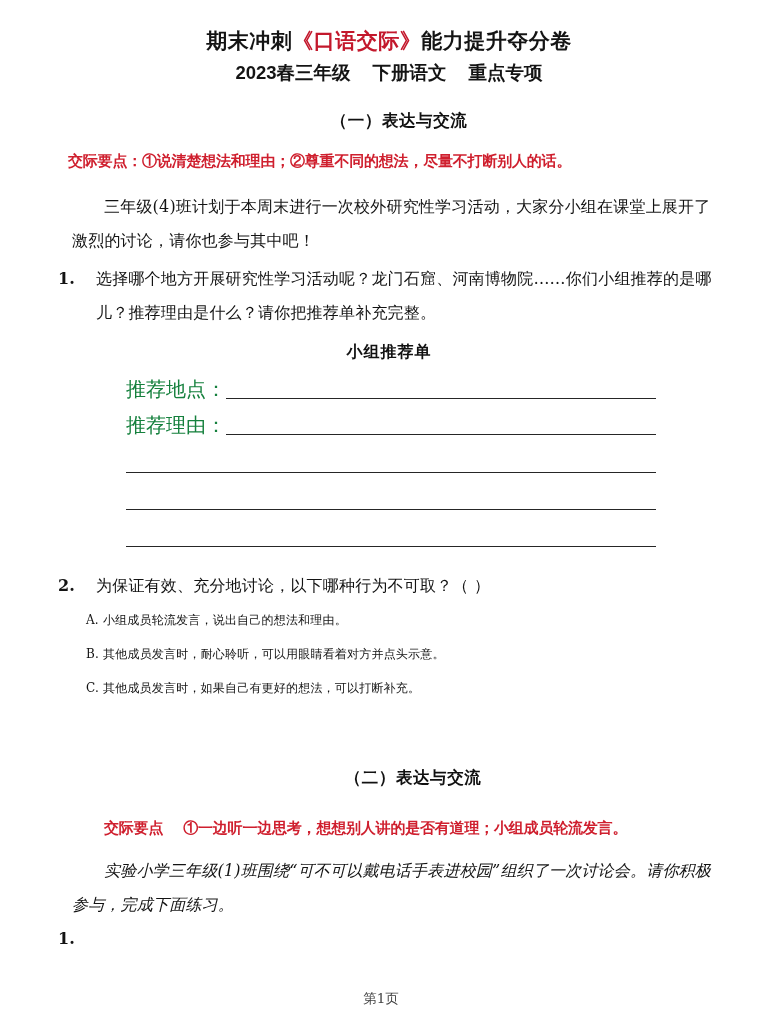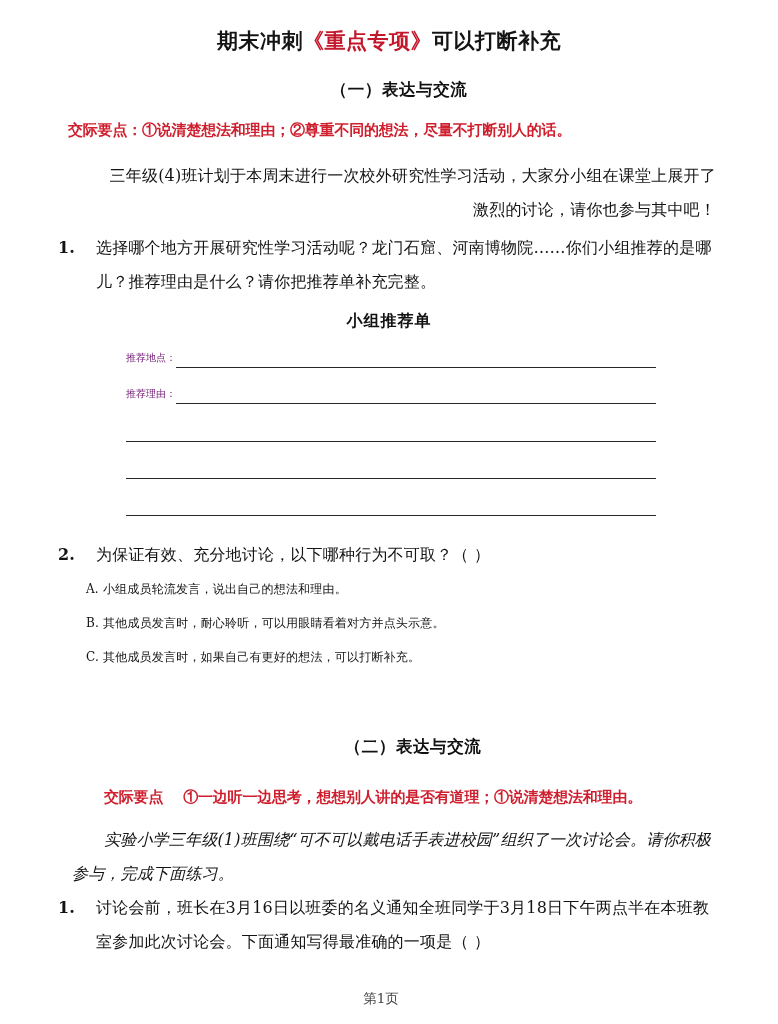--- a/index.html
+++ b/index.html
@@ -225,7 +225,7 @@
 <div class="page">
 
   <h1 class="doc-title">
-    <span>期末冲刺</span><span class="accent">《重点专项》</span><span>可以打断补充</span>
+    <span>期末冲刺</span><span class="accent">《口语交际》</span><span>可以打断补充</span>
   </h1>
 
 

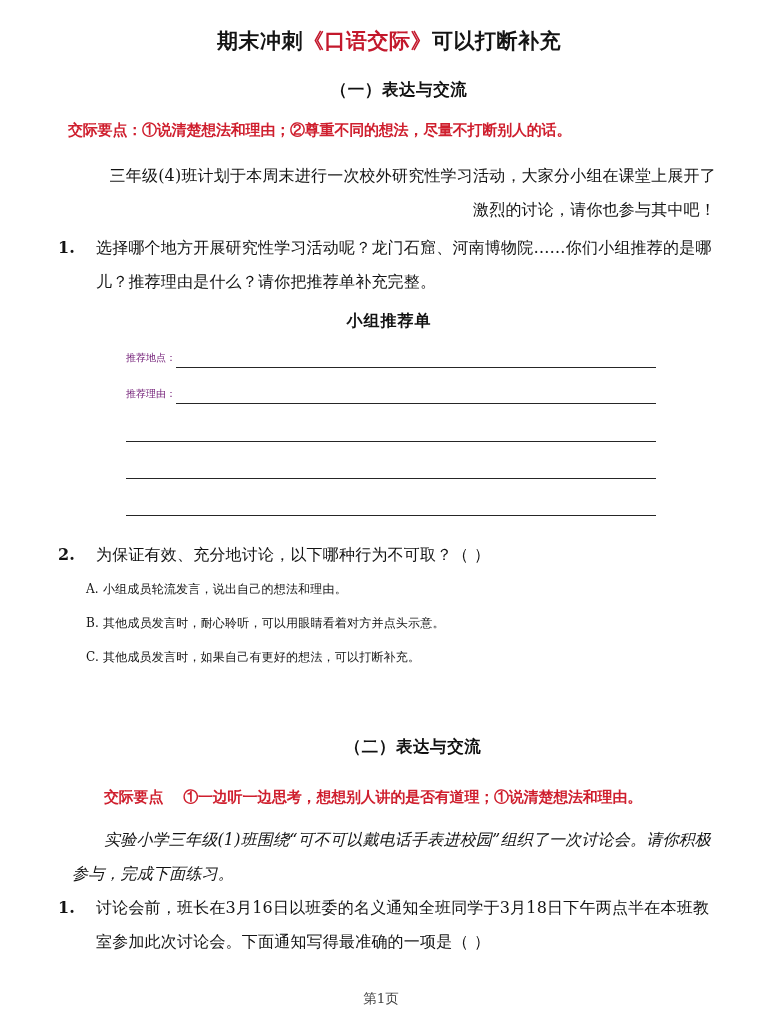--- a/index.html
+++ b/index.html
@@ -225,7 +225,7 @@
 <div class="page">
 
   <h1 class="doc-title">
-    <span>期末冲刺</span><span class="accent">《口语交际》</span><span>可以打断补充</span>
+    <span>期末冲刺</span><span class="accent">《口语交际》</span><span>能力提升夺分卷</span>
   </h1>
 
 

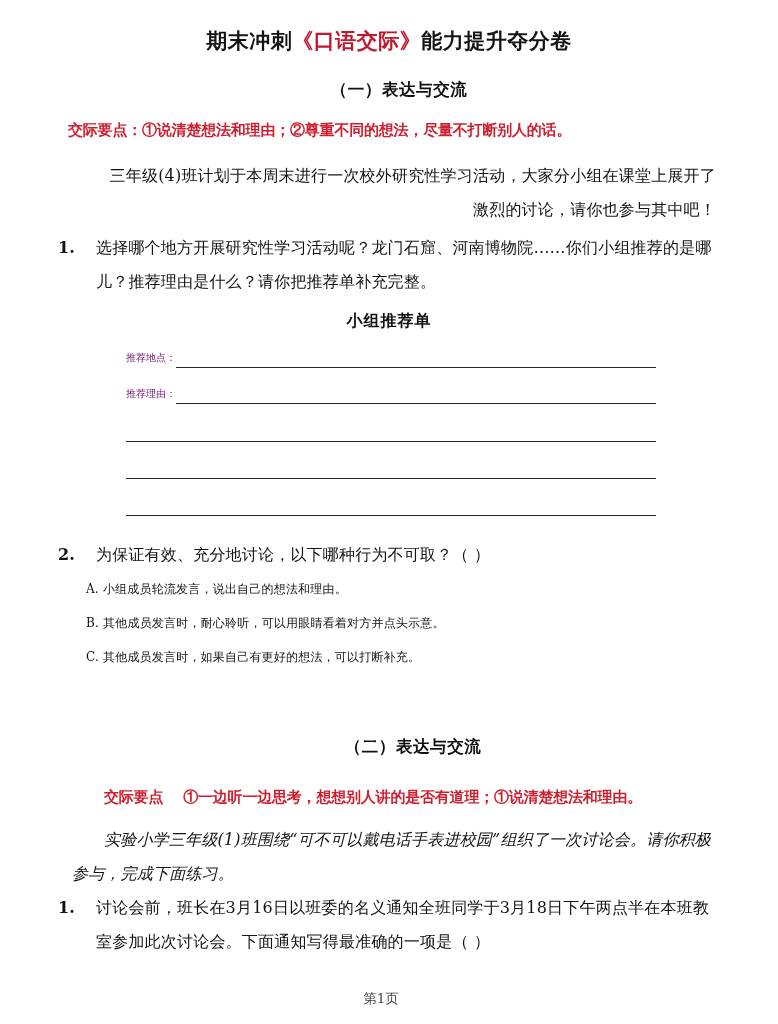--- a/index.html
+++ b/index.html
@@ -228,6 +228,9 @@
     <span>期末冲刺</span><span class="accent">《口语交际》</span><span>能力提升夺分卷</span>
   </h1>
 
+  <div class="doc-subtitle">
+    <span>2023春三年级</span><span class="gap"></span><span>下册语文</span><span class="gap"></span><span>重点专项</span>
+  </div>
 
 
   <h2 class="section-head sec1-head">（一）表达与交流</h2>

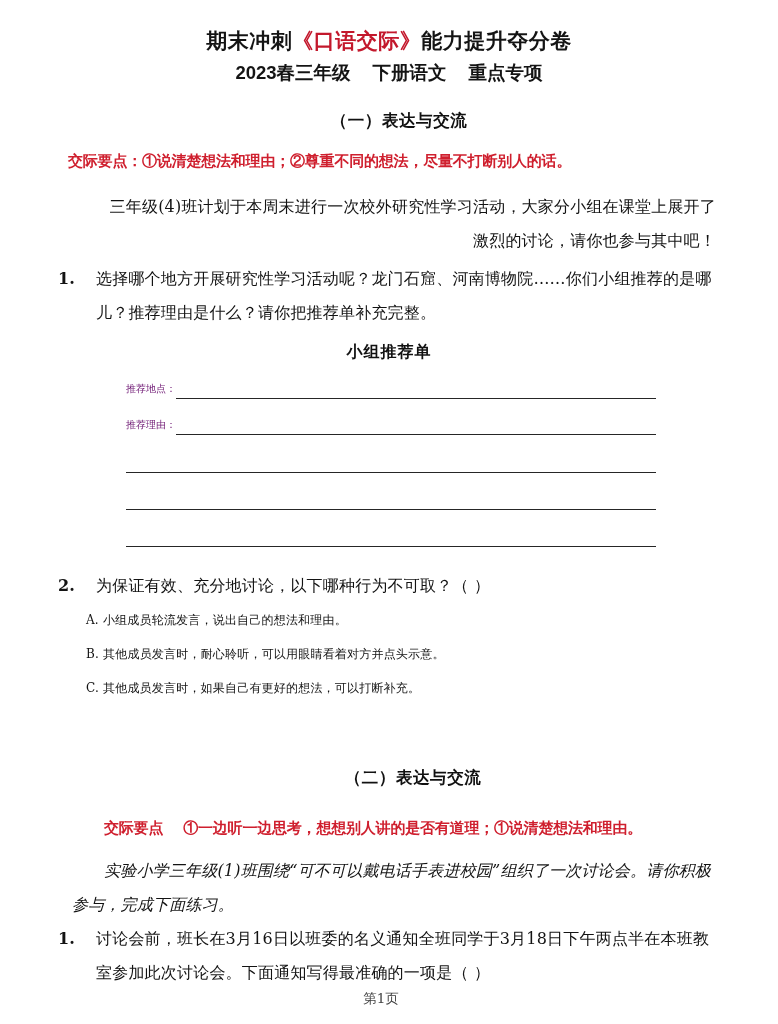--- a/index.html
+++ b/index.html
@@ -124,7 +124,7 @@
     text-indent: 32px;
     letter-spacing: 0.2px;
   }
-  .p-intro1 { padding-top: 18px; text-align: right; }
+  .p-intro1 { padding-top: 18px; }
   .p-intro2 { padding-top: 16px; font-style: italic; }
 
   

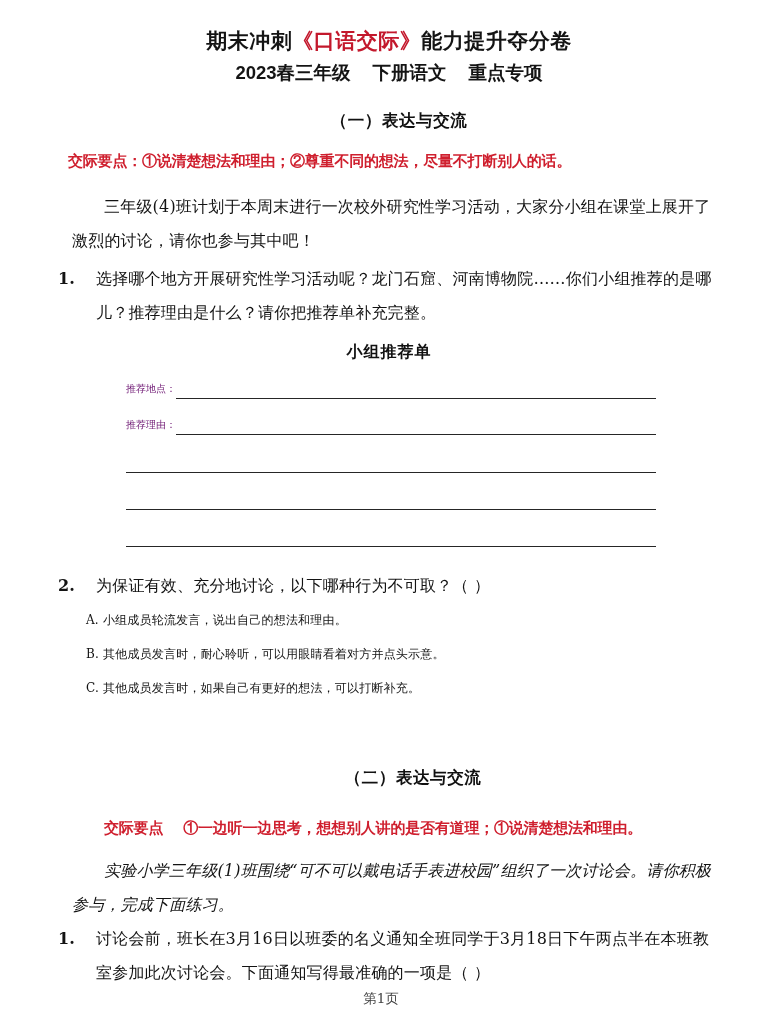--- a/index.html
+++ b/index.html
@@ -172,8 +172,8 @@
   }
   .field-label {
     font-family: Liberation Serif, serif;
-    font-size: 10px;
-    color: #701a75;
+    font-size: 20px;
+    color: #15803d;
     white-space: nowrap;
     line-height: 20px;
   }

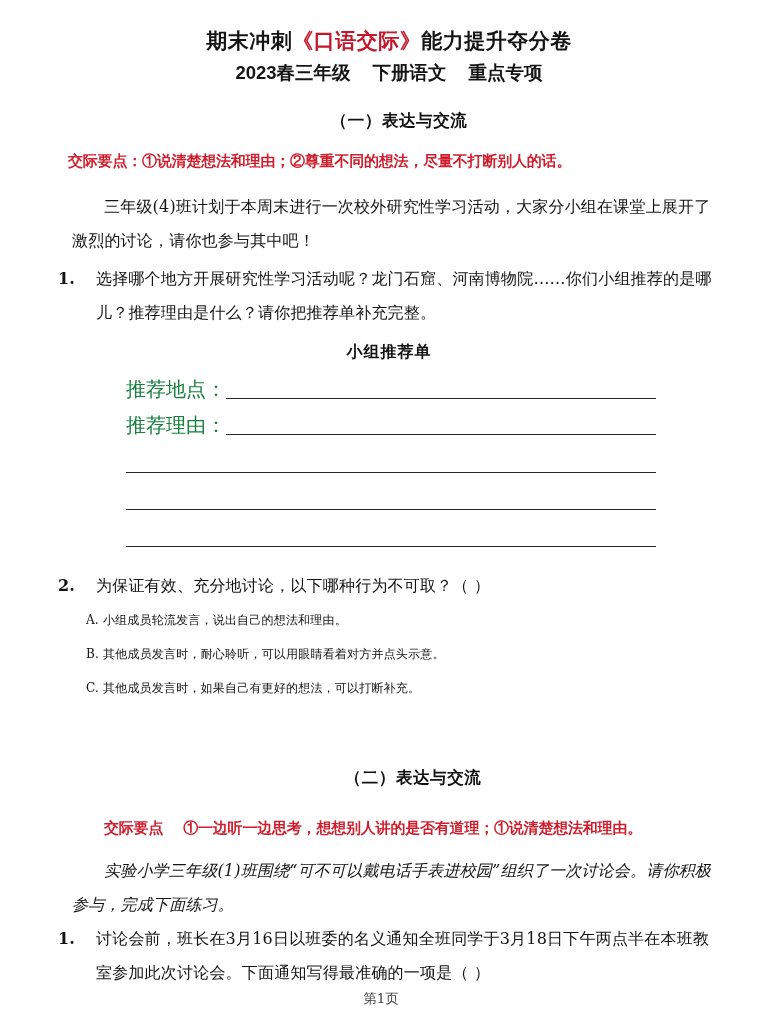--- a/index.html
+++ b/index.html
@@ -278,7 +278,7 @@
   <h2 class="section-head sec2-head">（二）表达与交流</h2>
 
   <p class="keypoints kp2">
-    <span>交际要点</span><span class="wide-gap"></span><span>①一边听一边思考，想想别人讲的是否有道理；①说清楚想法和理由。</span>
+    <span>交际要点</span><span class="wide-gap"></span><span>①一边听一边思考，想想别人讲的是否有道理；小组成员轮流发言。</span>
   </p>
 
   <p class="body-text para p-intro2">实验小学三年级(1)班围绕“可不可以戴电话手表进校园”组织了一次讨论会。请你积极参与，完成下面练习。</p>

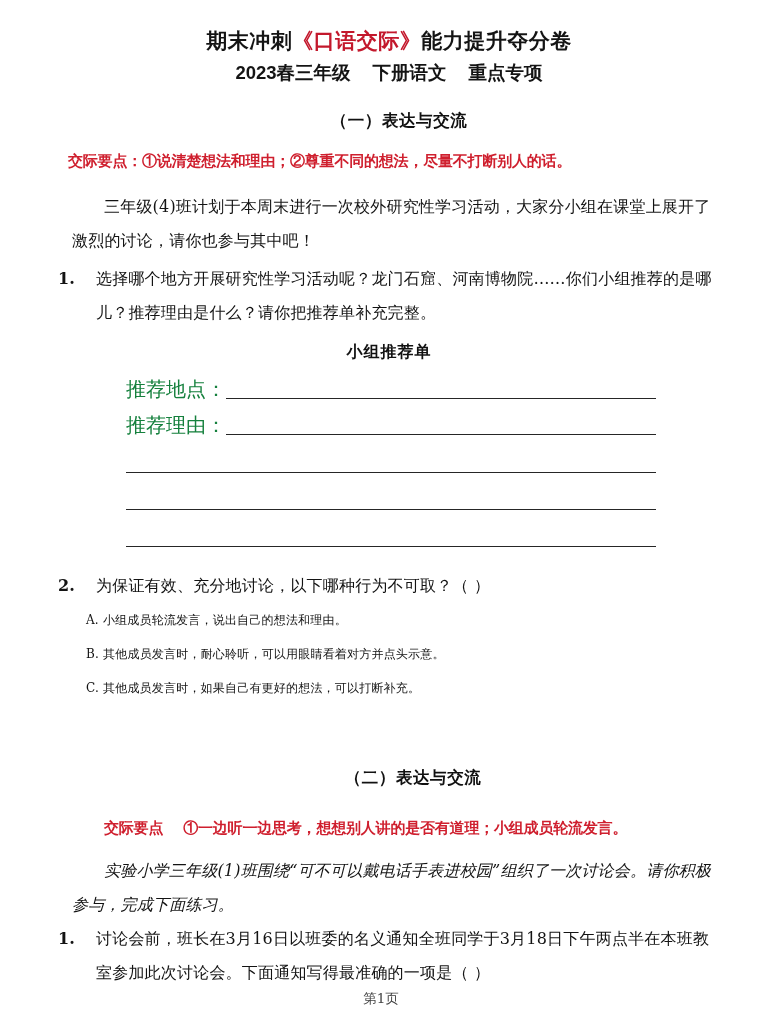--- a/index.html
+++ b/index.html
@@ -285,7 +285,6 @@
 
   <div class="q-item">
     <span class="q-num">1.</span>
-    <span>讨论会前，班长在3月16日以班委的名义通知全班同学于3月18日下午两点半在本班教室参加此次讨论会。下面通知写得最准确的一项是（        ）</span>
   </div>
 
   <div class="footer">第1页</div>

